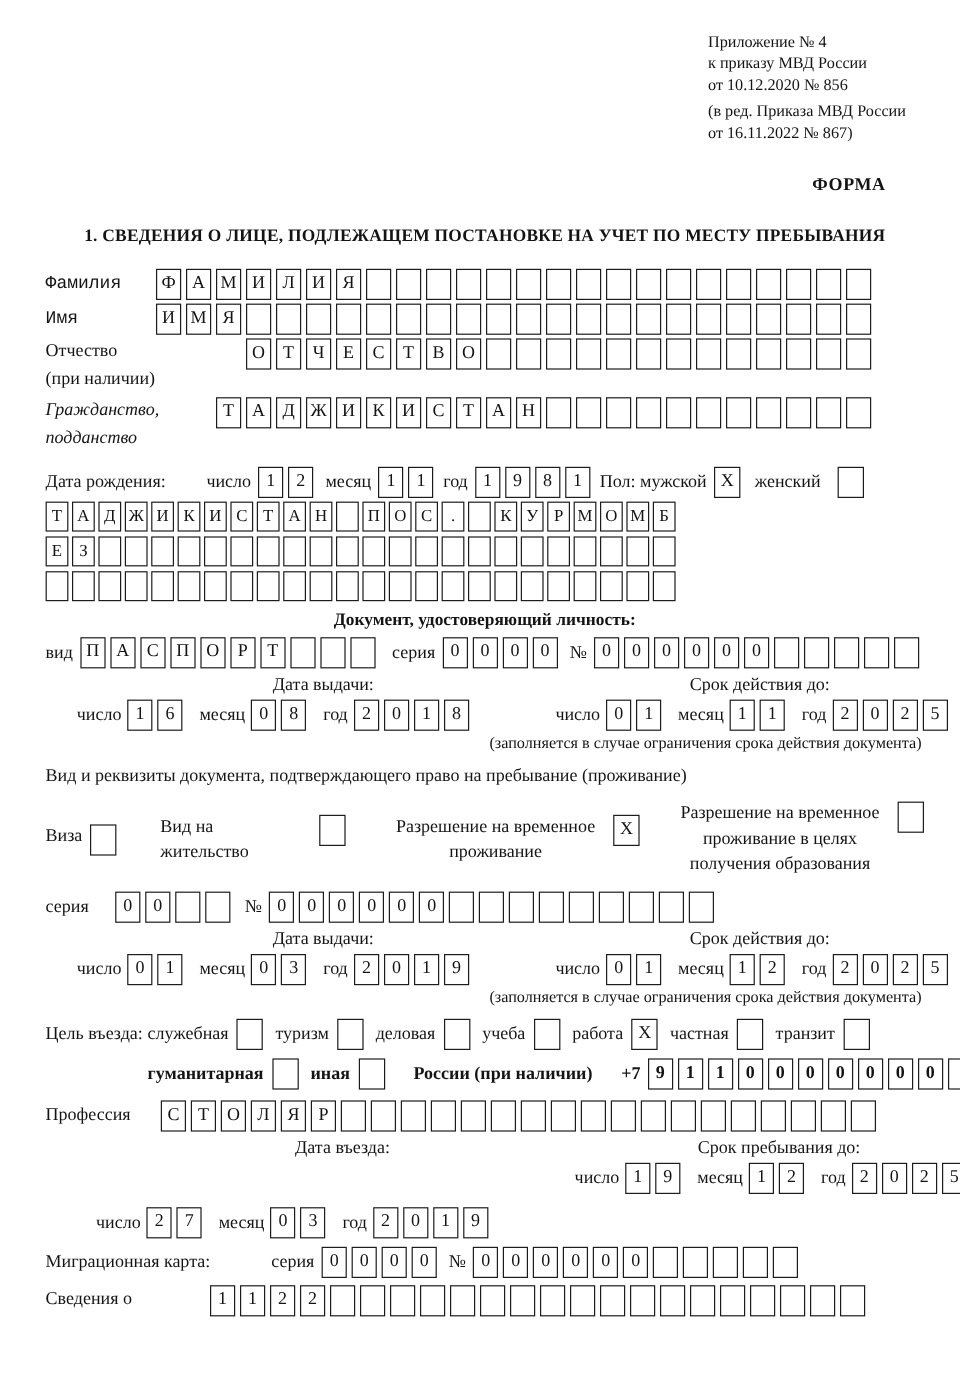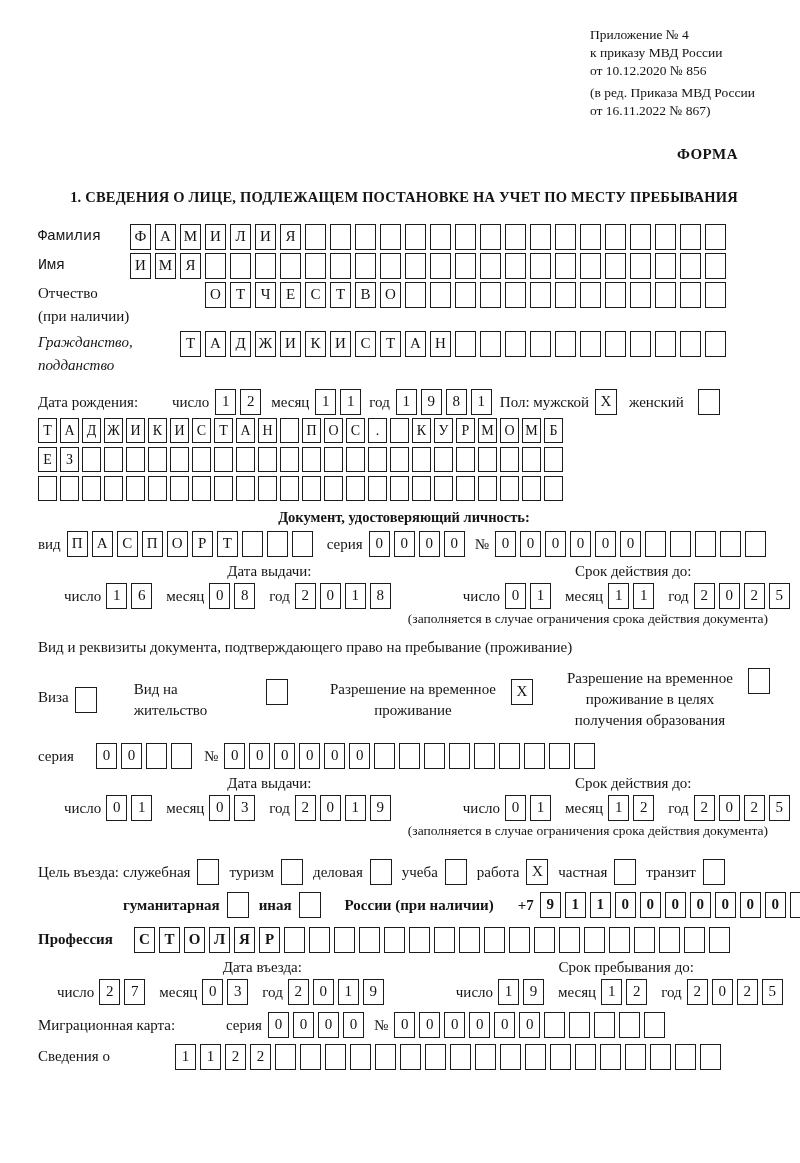--- a/index.html
+++ b/index.html
@@ -69,7 +69,7 @@
   .opt .center{text-align:center;}
   .opt .cbox{margin-left:10px;flex:none;}
 
-  .purpose-row{display:flex;align-items:center;margin-top:20px;}
+  .purpose-row{display:flex;align-items:center;margin-top:10px;}
   .purpose-row .item{display:flex;align-items:center;margin-right:10px;white-space:nowrap;}
   .purpose-row .item .cbox{margin-left:7px;}
 

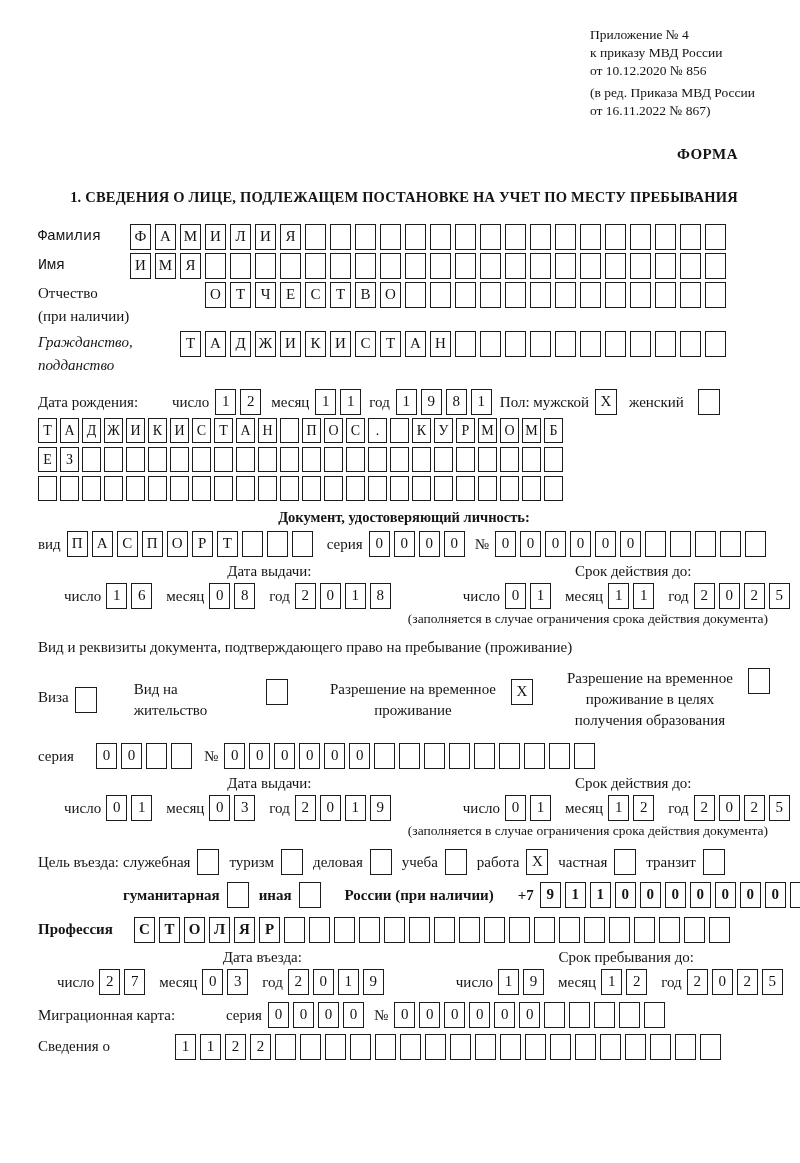--- a/index.html
+++ b/index.html
@@ -575,7 +575,7 @@
       </span>
   </div>
 
-  <div class="f-row" style="margin-top:9px;font-weight:bold;">
+  <div class="f-row" style="margin-top:9px;">
     <div class="f-label" style="width:96px;">Профессия</div>
     <span class="cells">
         <span class="cell">С</span>

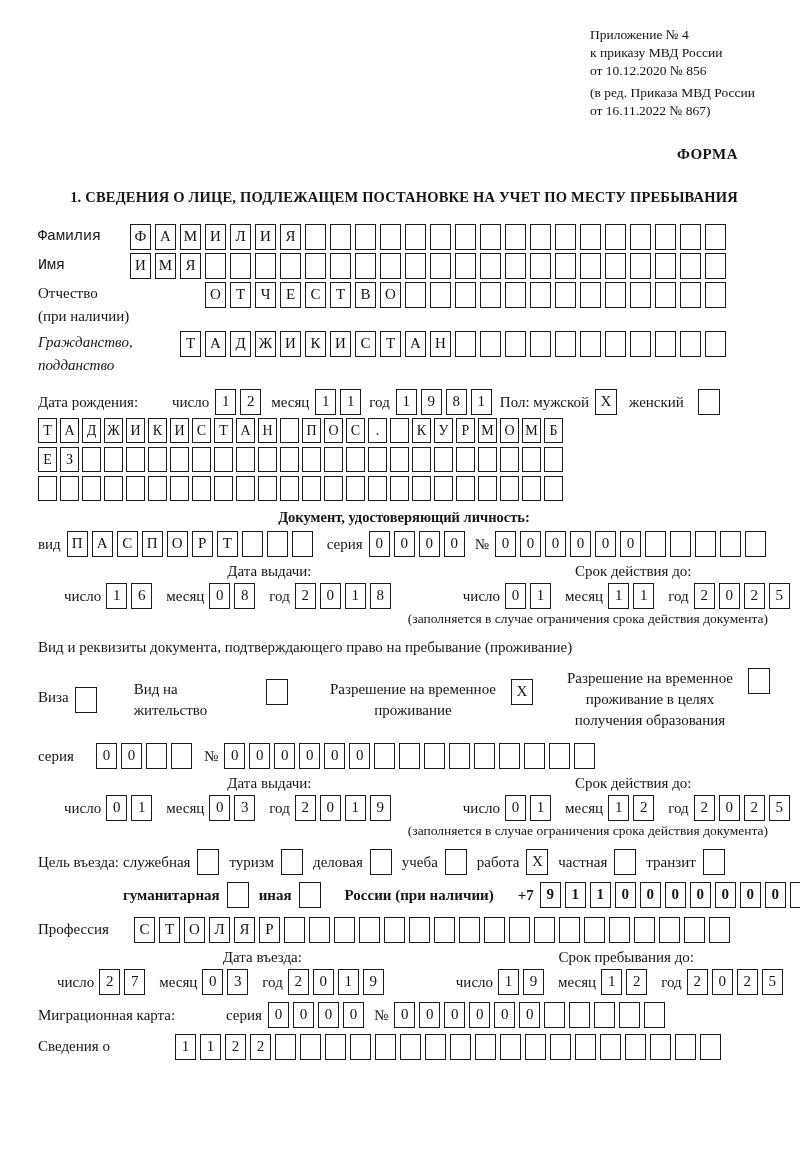--- a/index.html
+++ b/index.html
@@ -606,7 +606,7 @@
   </div>
 
   <div class="date-pair">
-    <div class="dg" style="margin-left:19px;">
+    <div class="dg" style="margin-left:42px;gap:37px;">
       <div class="dg-head" style="margin-left:70px;">Дата въезда:</div>
       <div class="dg-row">
         <span class="lbl">число</span>

